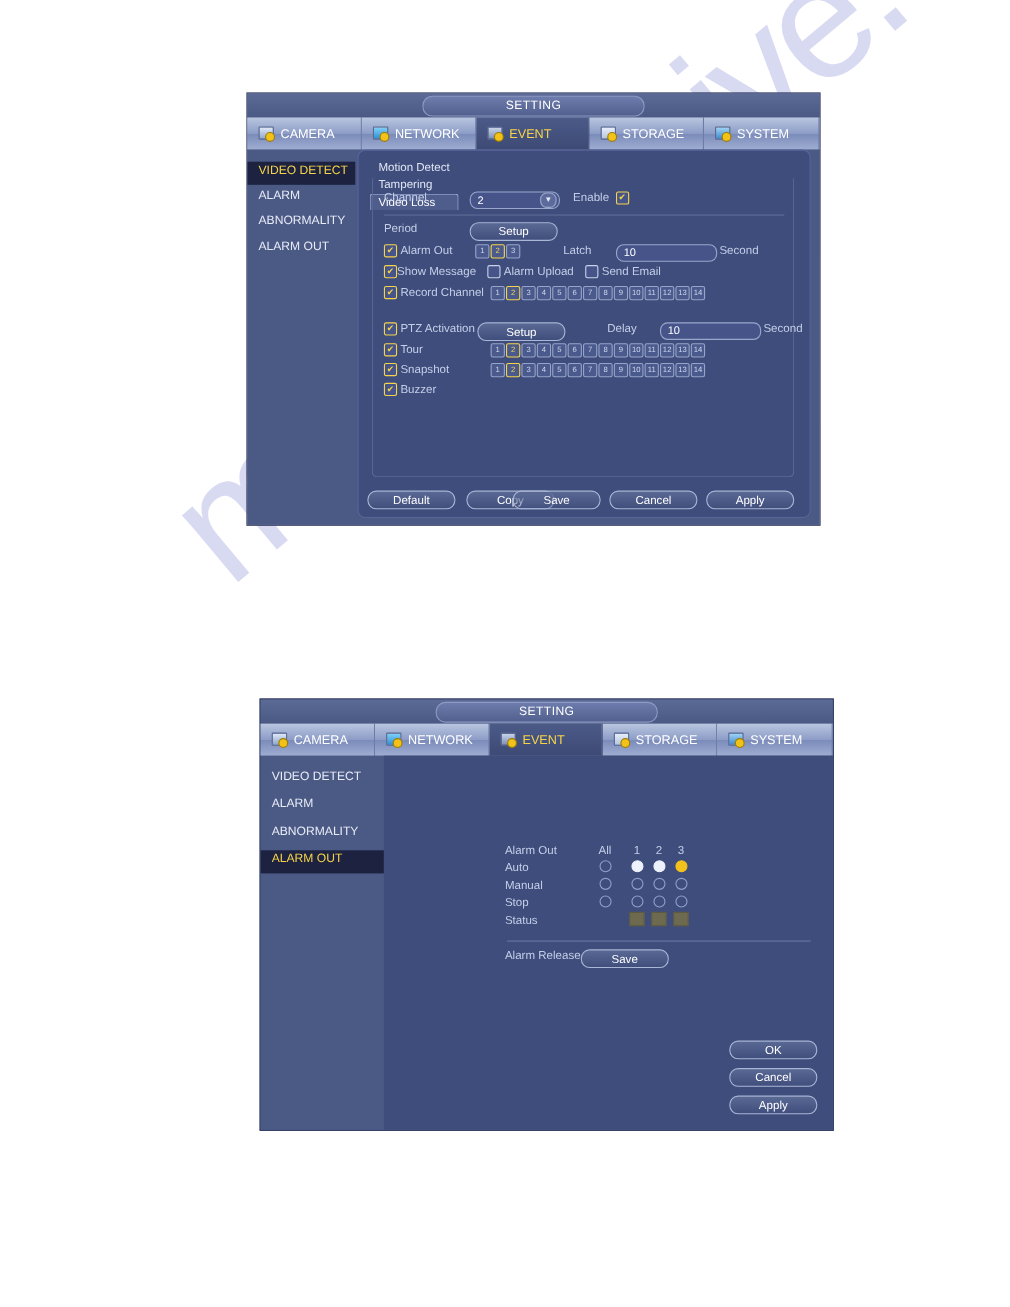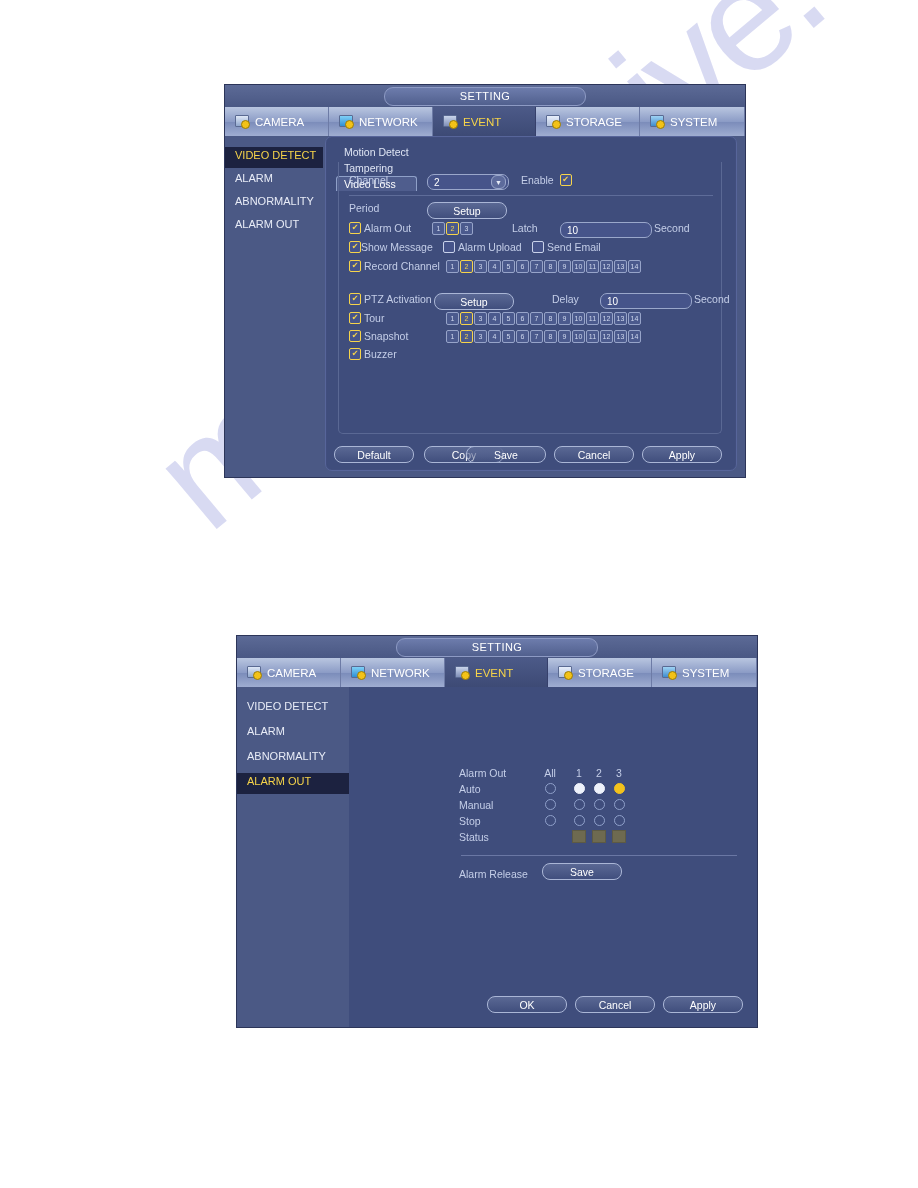--- a/index.html
+++ b/index.html
@@ -150,7 +150,7 @@
   .statbox{width:12px;height:11px;background:#6e6a50;border:1px solid #5d5a44;display:inline-block;}
 
   .divider2{position:absolute;left:112px;right:20px;top:168px;height:1px;background:#6a77a4;}
-  .release-row{position:absolute;left:110px;top:176px;display:flex;align-items:flex-end;gap:14px;}
+  .release-row{position:absolute;left:110px;top:176px;display:flex;align-items:flex-start;gap:0;}
   .bottombar2{position:absolute;right:14px;bottom:14px;display:flex;gap:8px;}
 </style>
 </head>

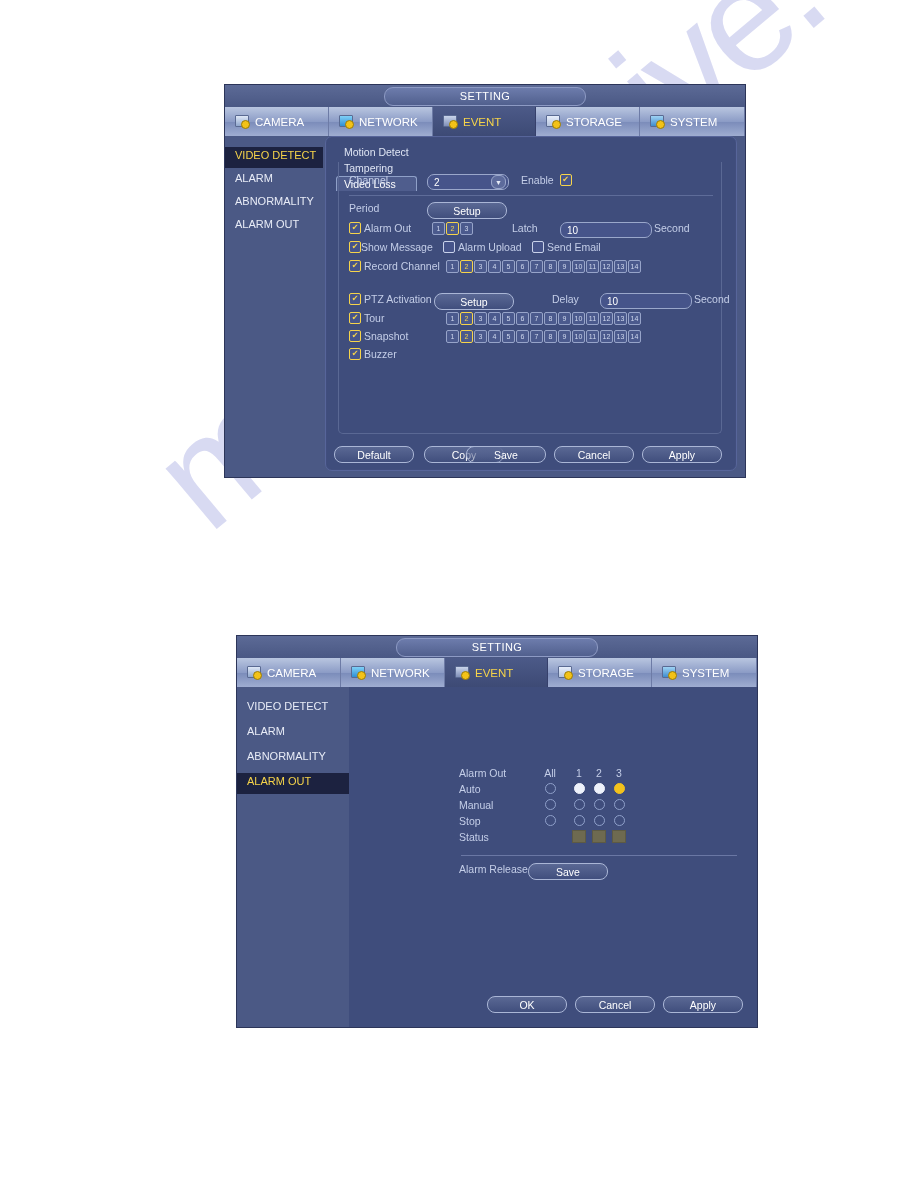--- a/index.html
+++ b/index.html
@@ -151,7 +151,7 @@
 
   .divider2{position:absolute;left:112px;right:20px;top:168px;height:1px;background:#6a77a4;}
   .release-row{position:absolute;left:110px;top:176px;display:flex;align-items:flex-start;gap:0;}
-  .bottombar2{position:absolute;right:14px;bottom:14px;display:flex;gap:8px;}
+  .bottombar2{position:absolute;right:14px;bottom:14px;display:flex;gap:8px;flex-direction:column;}
 </style>
 </head>
 <body>

